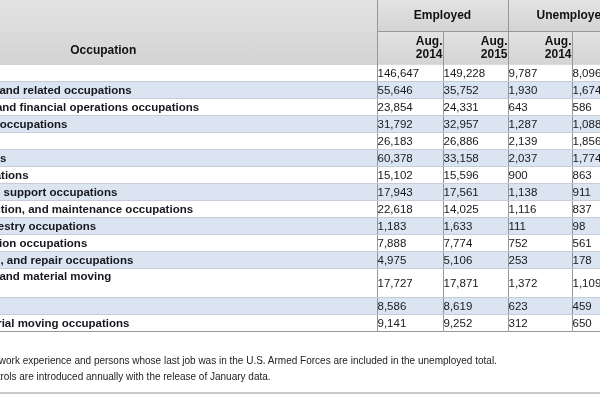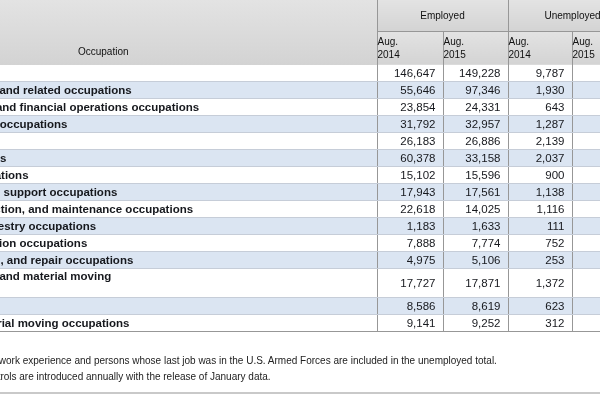--- a/index.html
+++ b/index.html
@@ -14,7 +14,7 @@
   th,td{padding:0;box-sizing:border-box;}
   thead th{
     background:linear-gradient(#e3e3e3,#d3d3d3);
-    font-size:10px;color:#111;font-weight:normal;
+    font-size:12px;color:#111;font-weight:bold;
   }
   .occ-head{
     vertical-align:bottom;text-align:center;padding-bottom:8px;

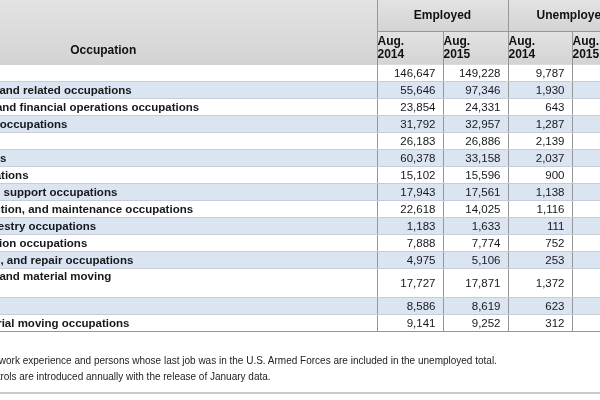--- a/index.html
+++ b/index.html
@@ -25,7 +25,7 @@
     border-bottom:1px solid #979797;border-right:1px solid #979797;
   }
   .sub-head{
-    height:34px;text-align:left;line-height:13px;vertical-align:middle;
+    height:34px;text-align:right;line-height:13px;vertical-align:middle;
     border-right:1px solid #979797;
   }
   tbody td{

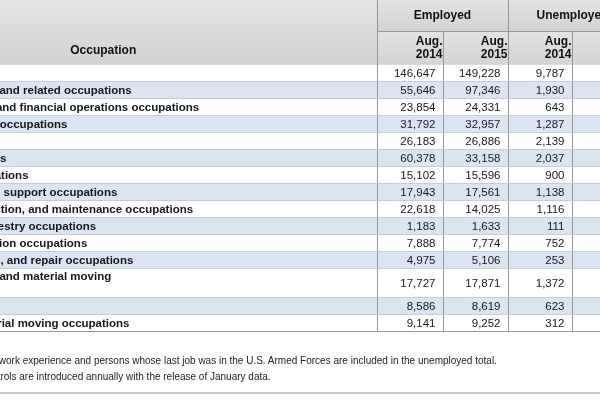--- a/index.html
+++ b/index.html
@@ -35,7 +35,7 @@
   tbody tr:last-child td{border-bottom:1px solid #979797;}
   tr.stripe td{background:#dbe5f2;}
   td.occ{font-weight:bold;white-space:nowrap;border-right:1px solid #979797;overflow:hidden;}
-  td.num{text-align:right;padding-right:7px;border-right:1px solid #979797;font-weight:normal;margin-left:20px;}
+  td.num{text-align:left;padding-right:7px;border-right:1px solid #979797;font-weight:normal;margin-left:20px;}
   .ind0{padding-left:6px;}
   .ind1{padding-left:18px;}
   .ind2{padding-left:33px;}

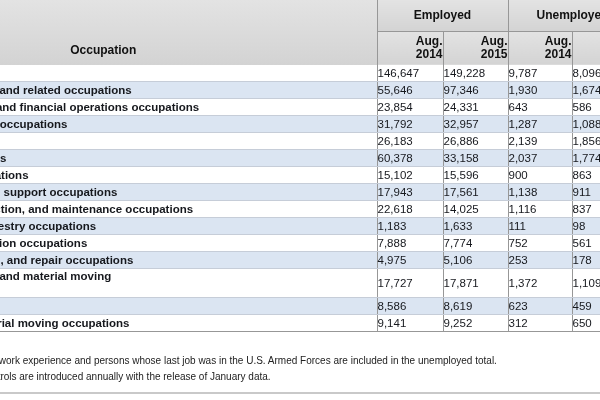--- a/index.html
+++ b/index.html
@@ -101,7 +101,7 @@
           <tr class="stripe">
       <td class="occ ind1"><span>Management, professional, and related occupations</span></td>
       <td class="num">55,646</td>
-      <td class="num">97,346</td>
+      <td class="num">35,752</td>
       <td class="num">1,930</td>
       <td class="num">1,674</td>
     </tr>

